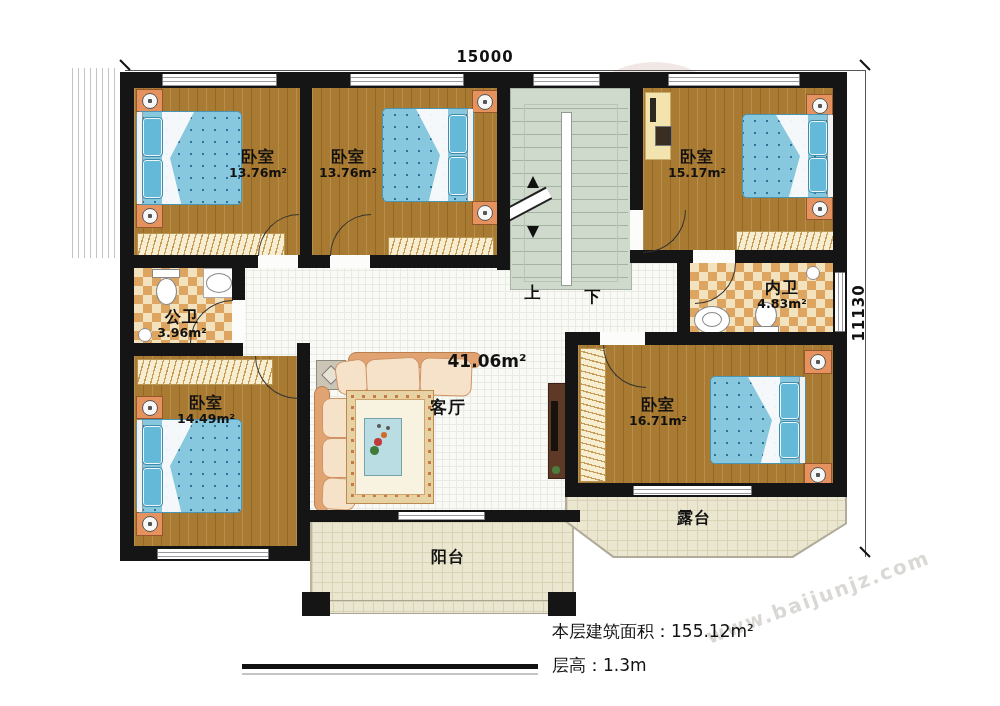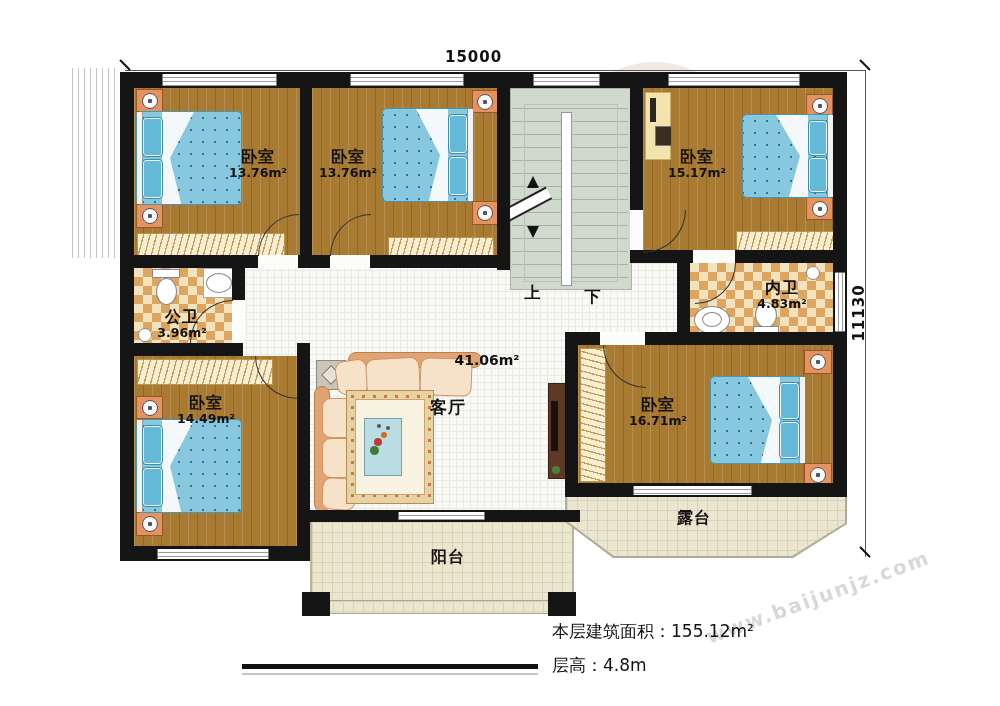--- a/index.html
+++ b/index.html
@@ -90,7 +90,7 @@
   <div class="tick" style="left:118px;top:64px;"></div>
   <div class="tick" style="left:858px;top:64px;"></div>
   <div class="tick" style="left:858px;top:551px;"></div>
-  <div class="dimlabel" style="left:445px;top:48px;width:80px;text-align:left;">15000</div>
+  <div class="dimlabel" style="left:445px;top:48px;width:80px;text-align:center;">15000</div>
   <div class="dimlabel" style="left:828px;top:305px;width:60px;height:16px;text-align:center;transform:rotate(-90deg);">11130</div>
 
   <div class="white-tile" style="left:134px;top:88px;width:699px;height:434px;"></div>

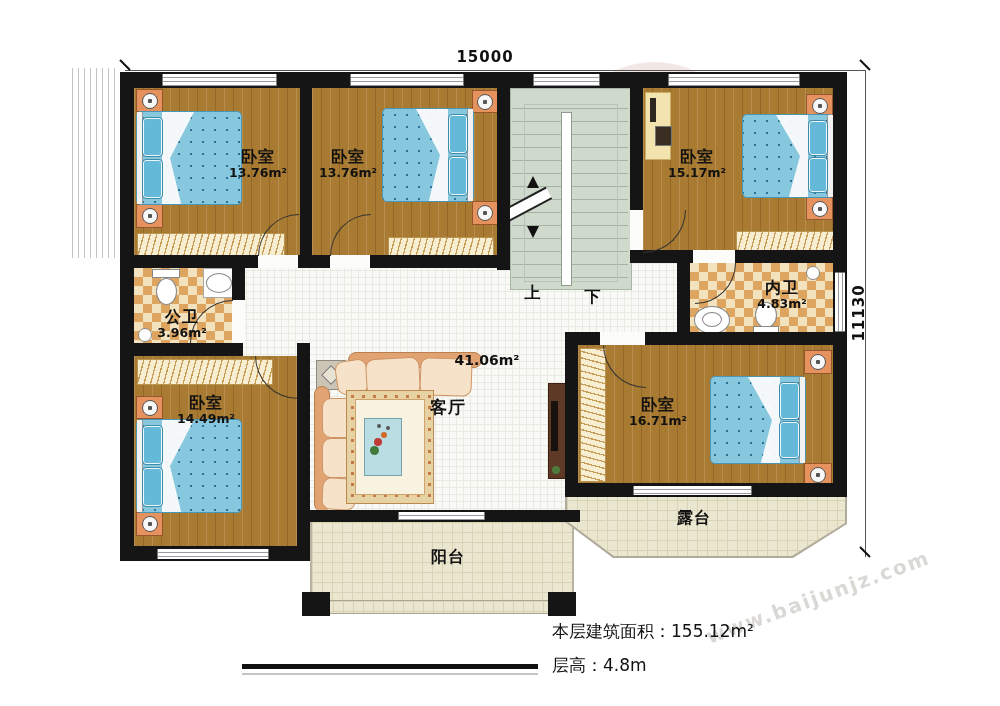--- a/index.html
+++ b/index.html
@@ -300,7 +300,7 @@
     <span class="ar">4.83m²</span>
   </div>
   <div class="label" style="left:437px;top:352px;width:100px;">
-    <span class="ar" style="font-size:14px;">41.06m²</span>
+    <span class="ar" style="font-size:17px;">41.06m²</span>
   </div>
   <div class="label" style="left:408px;top:398px;width:80px;">
     <span class="nm" style="font-size:17px;">客厅</span>

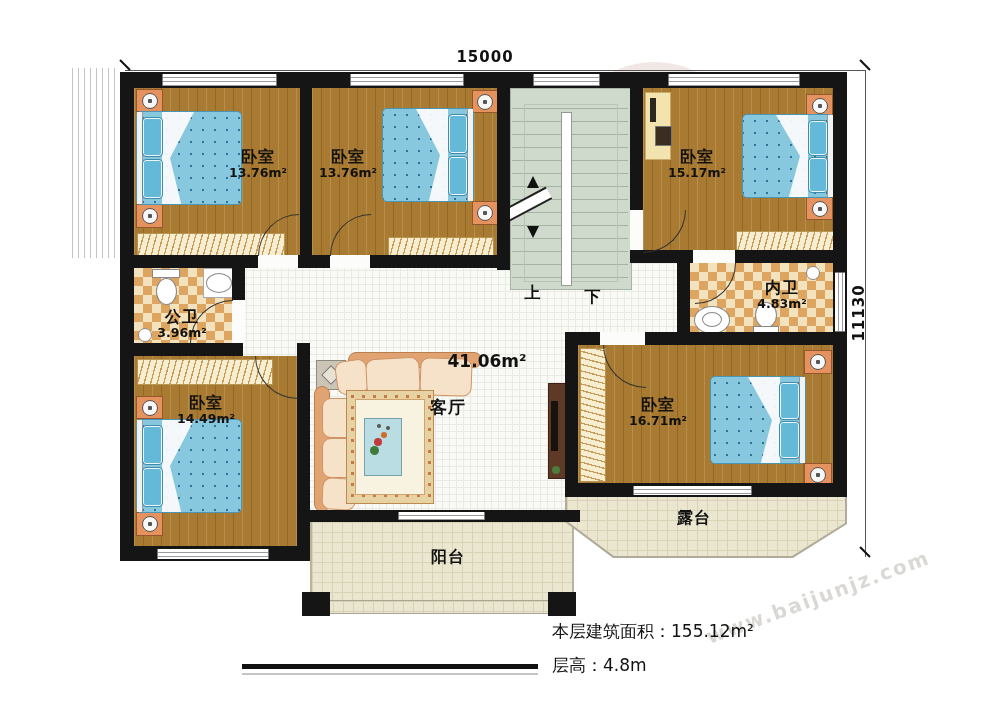--- a/index.html
+++ b/index.html
@@ -324,7 +324,7 @@
     <span>本层建筑面积：</span><span>155.12m²</span>
   </div>
   <div class="info" style="left:552px;top:654px;">
-    <span>层高：</span><span>4.8m</span>
+    <span>层高：</span><span>1.3m</span>
   </div>
 
 </div>

